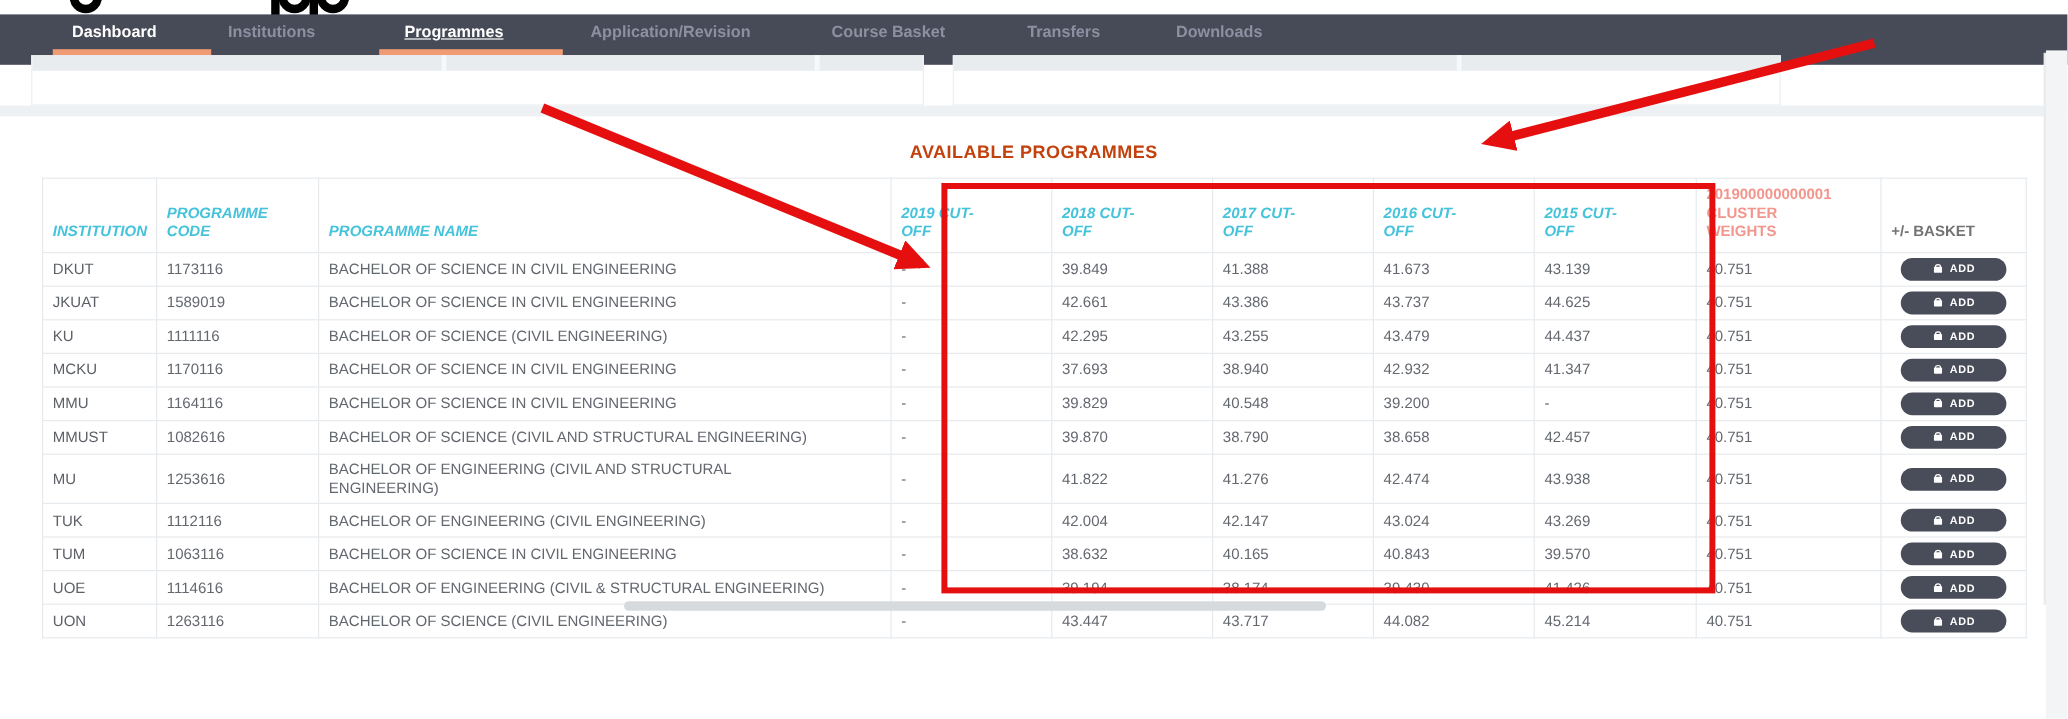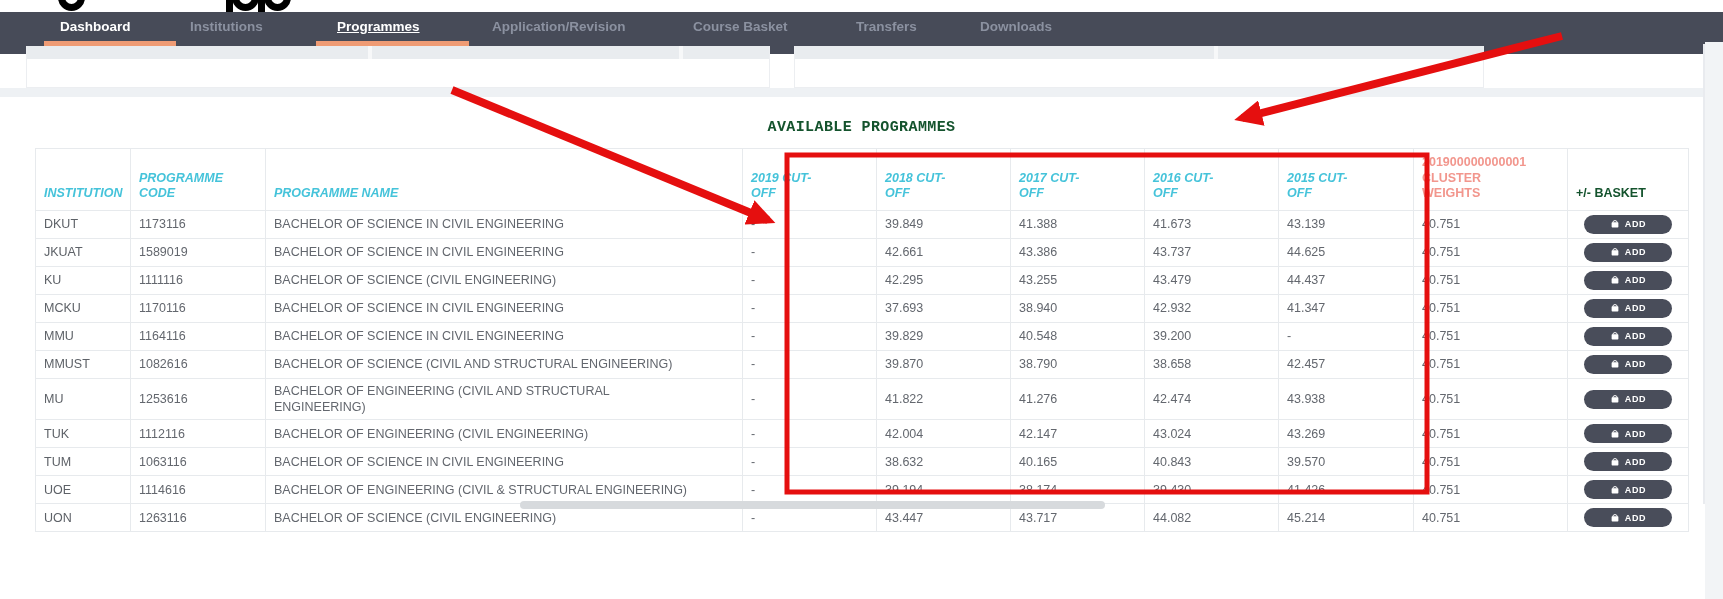--- a/index.html
+++ b/index.html
@@ -42,7 +42,7 @@
 
   
   .page-heading { position:absolute; left:35px; top:119px; width:1653px; text-align:center;
-                  font-size:15px; font-weight:bold; color:#14532d; letter-spacing:.4px;font-family:Liberation Mono, monospace; }
+                  font-size:15px; font-weight:bold; color:#c2410c; letter-spacing:.4px; }
 
   
   .tbl-wrap { position:absolute; left:35px; top:148px; width:1653px; }

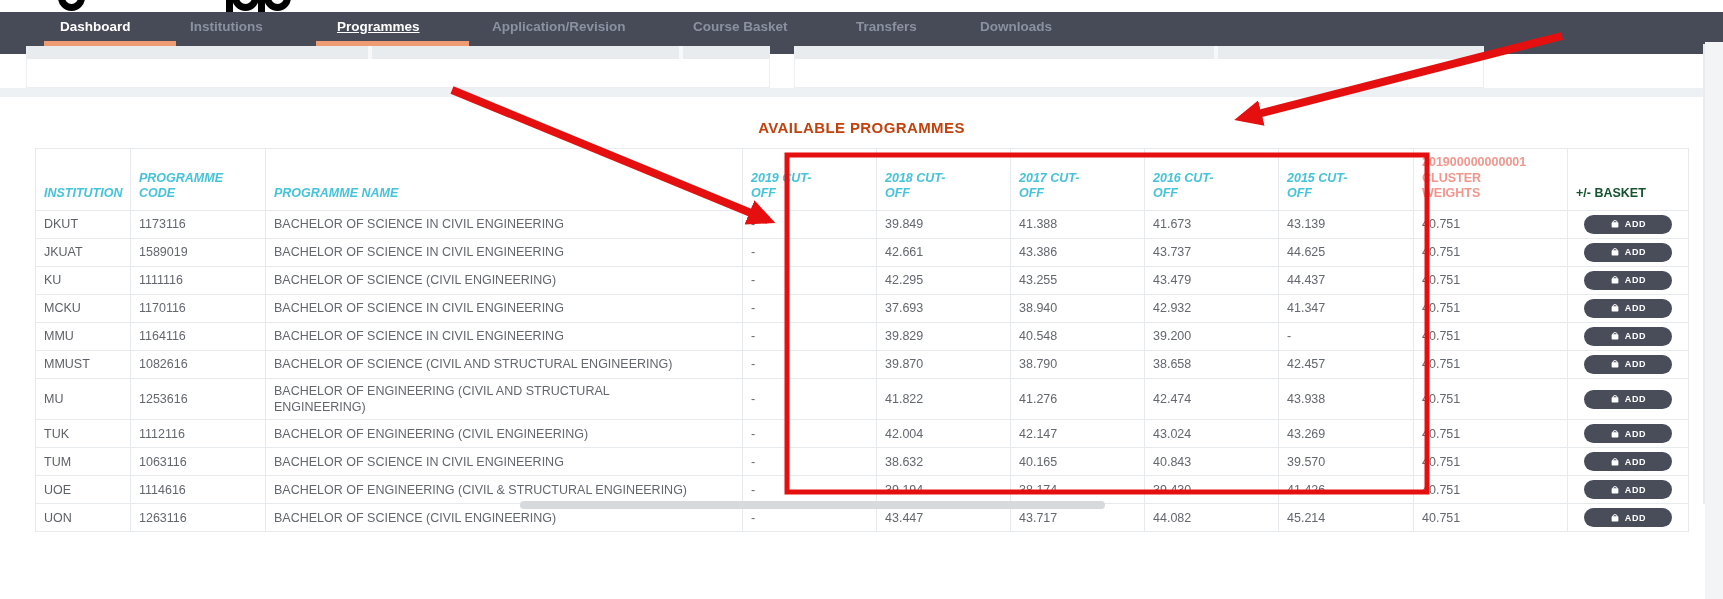--- a/index.html
+++ b/index.html
@@ -52,7 +52,7 @@
              font-size:12.5px; font-weight:600; white-space:pre-line; line-height:1.25; }
   thead th.tone-cyan   { color:#45c3da;font-style:italic; }
   thead th.tone-salmon { color:#f2968d; }
-  thead th.tone-plain  { color:#14532d; }
+  thead th.tone-plain  { color:#737373; }
   tbody td { height:25px; padding:4px 8px; font-size:12.5px; color:#63676e; line-height:1.3; }
   tbody td.name-cell { white-space:pre-line;margin-top:20px; }
   tbody tr td:first-child { color:#5d6167;margin-top:36px; }

